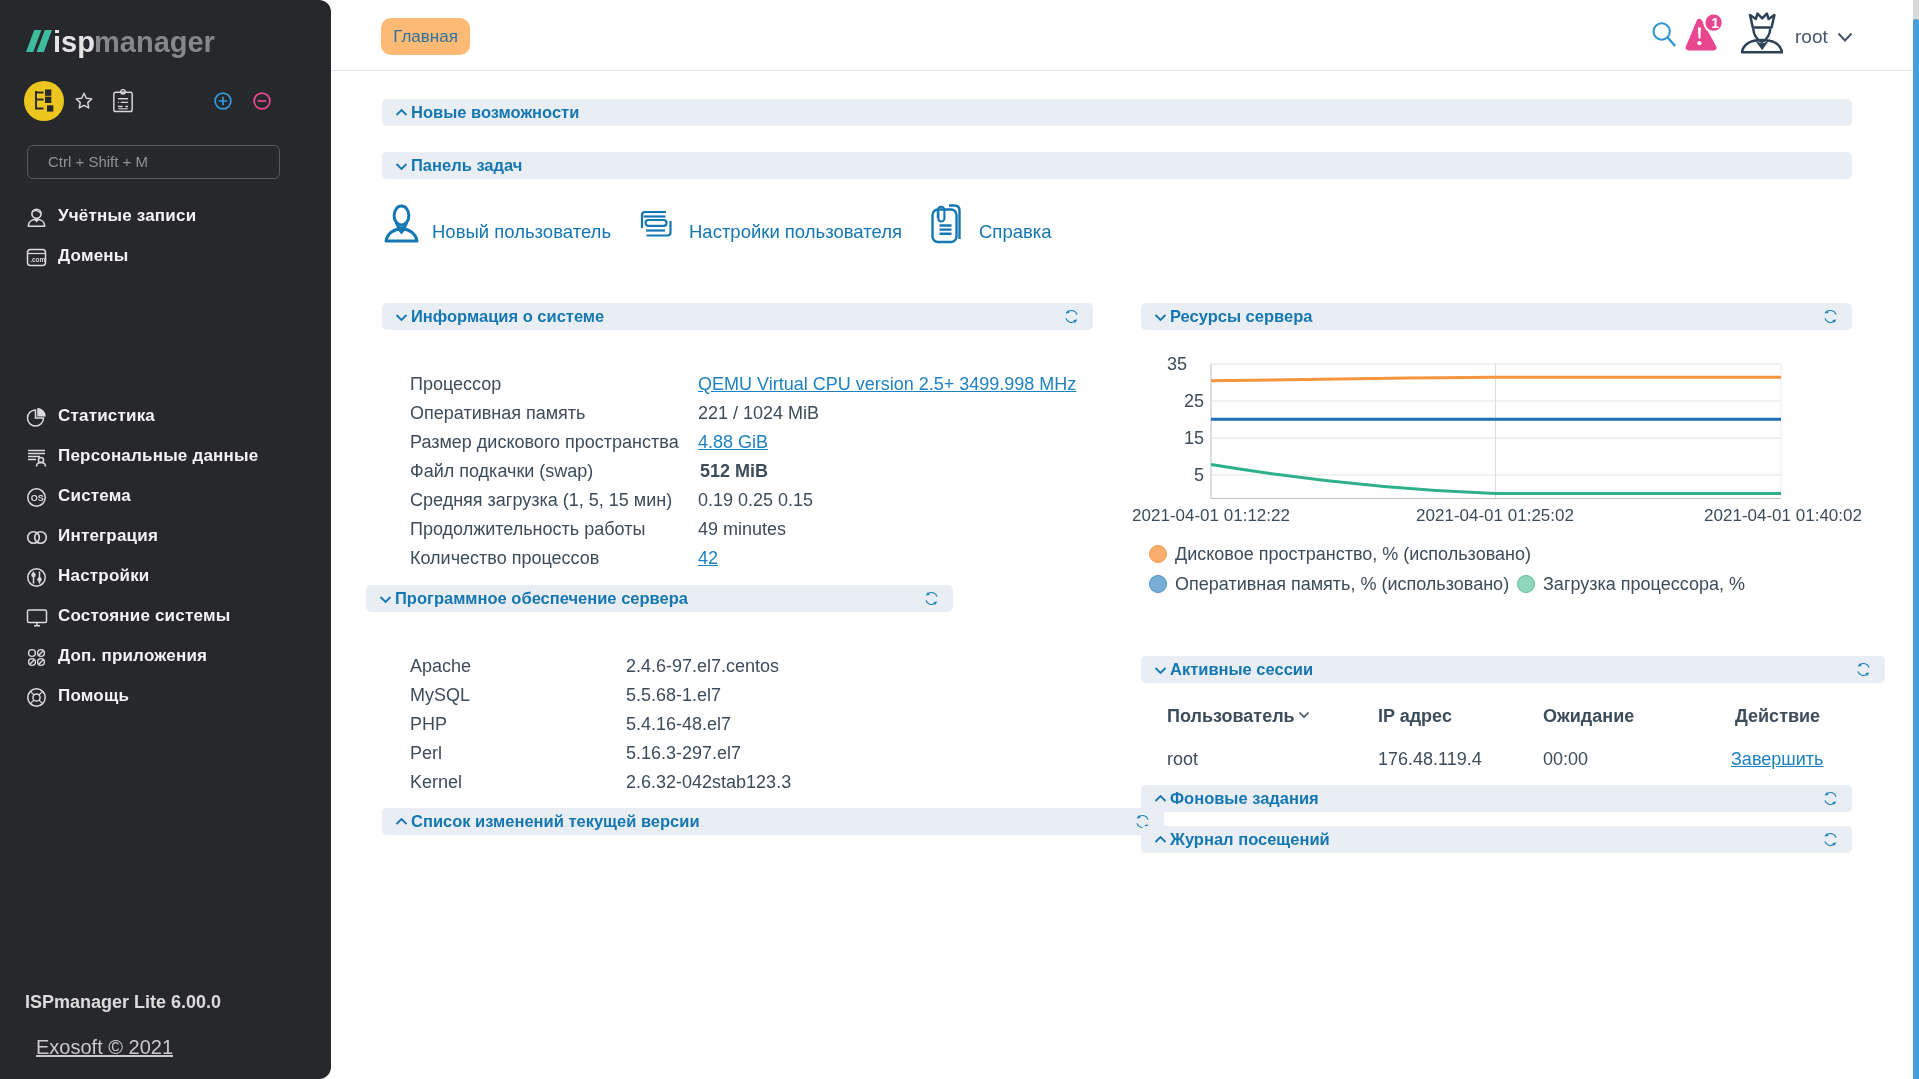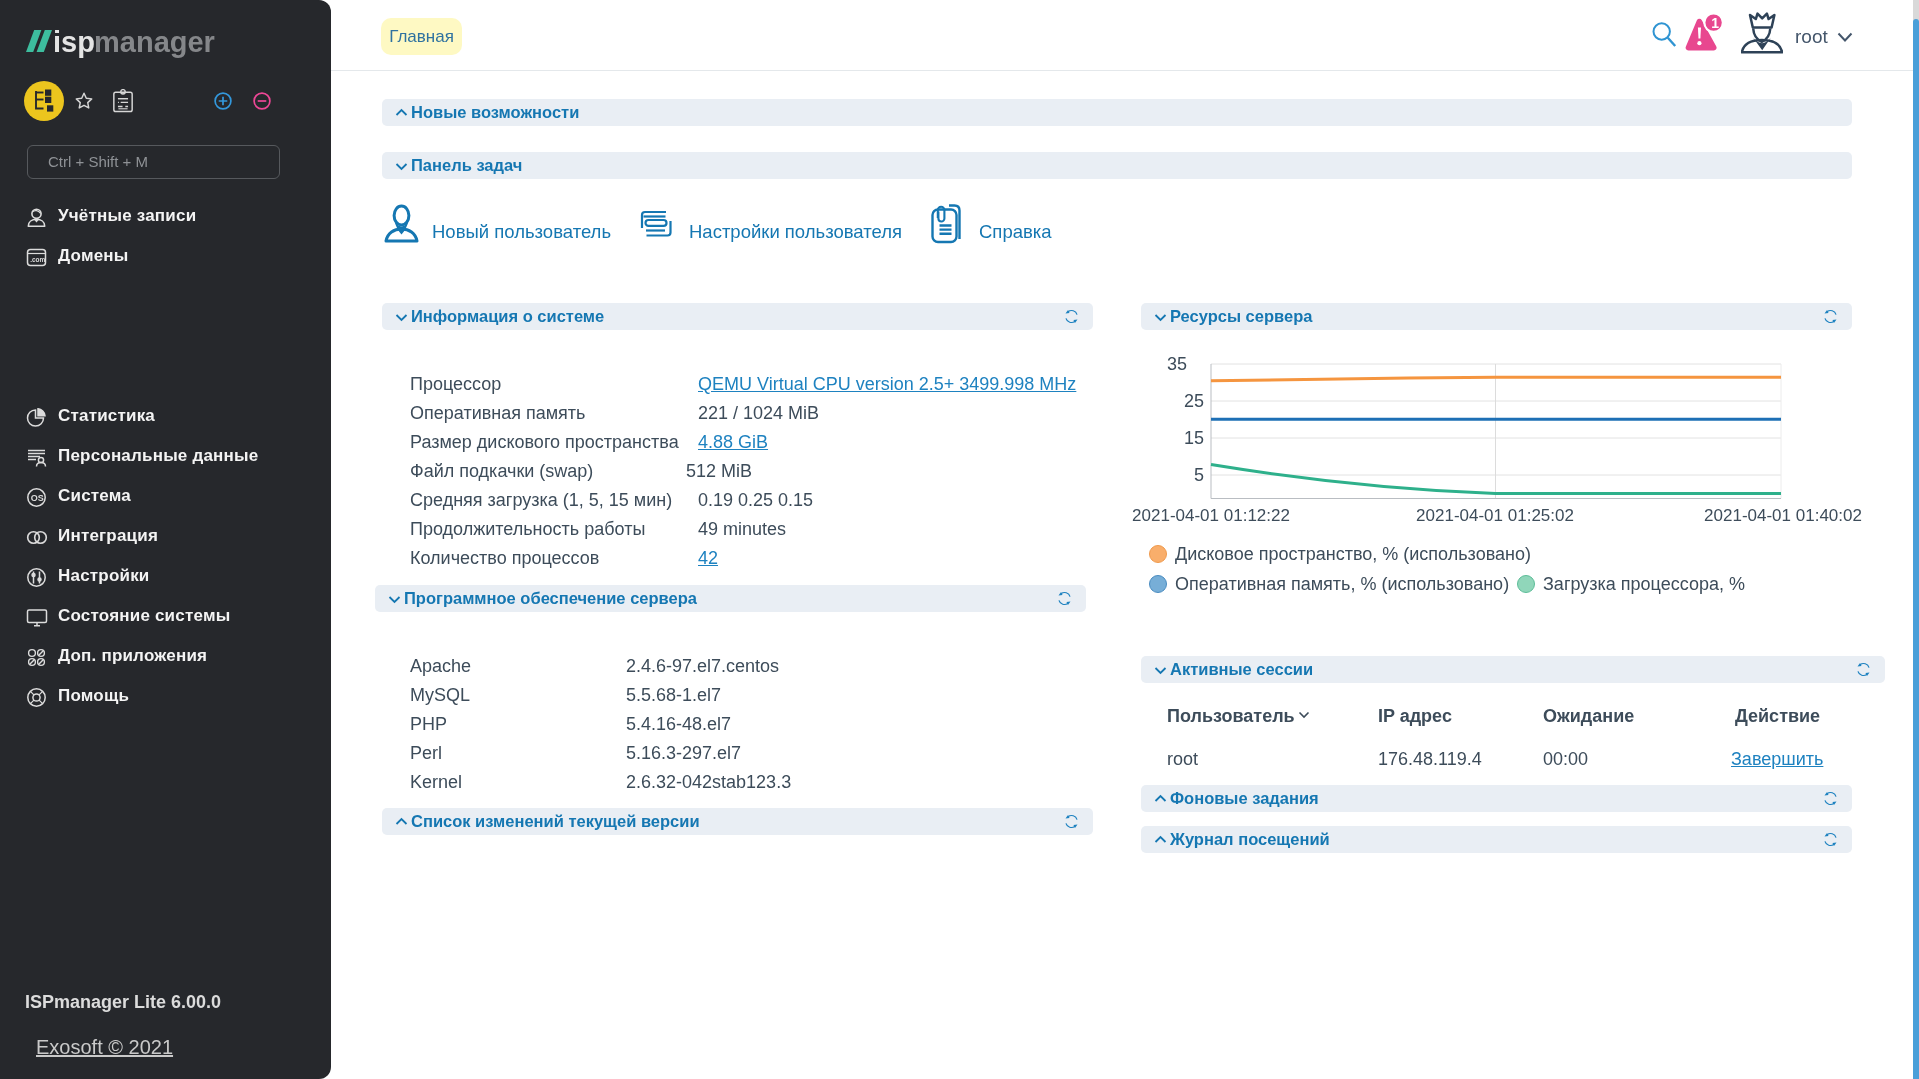--- a/index.html
+++ b/index.html
@@ -18,7 +18,7 @@
 #sbf2 { position:absolute; left:36px; top:1036px; font-size:20px; color:#c9c9c9; text-decoration:underline;text-align:right; }
 
 #topbar { position:absolute; left:331px; top:0; width:1588px; height:71px; background:#fff; border-bottom:1px solid #e4e8eb; }
-#pill { position:absolute; left:381px; top:18px; width:81px; height:37px; background:#fef9c3; border-radius:10px; color:#2f72a0; font-size:17px; text-align:center; line-height:37px; }
+#pill { position:absolute; left:381px; top:18px; width:89px; height:37px; background:#fdba74; border-radius:10px; color:#2f72a0; font-size:17px; text-align:center; line-height:37px; }
 
 .hbar { position:absolute; height:27px; background:#e9eef4; border-radius:5px; }
 .hbar .chev { position:absolute; left:13px; top:10px; }

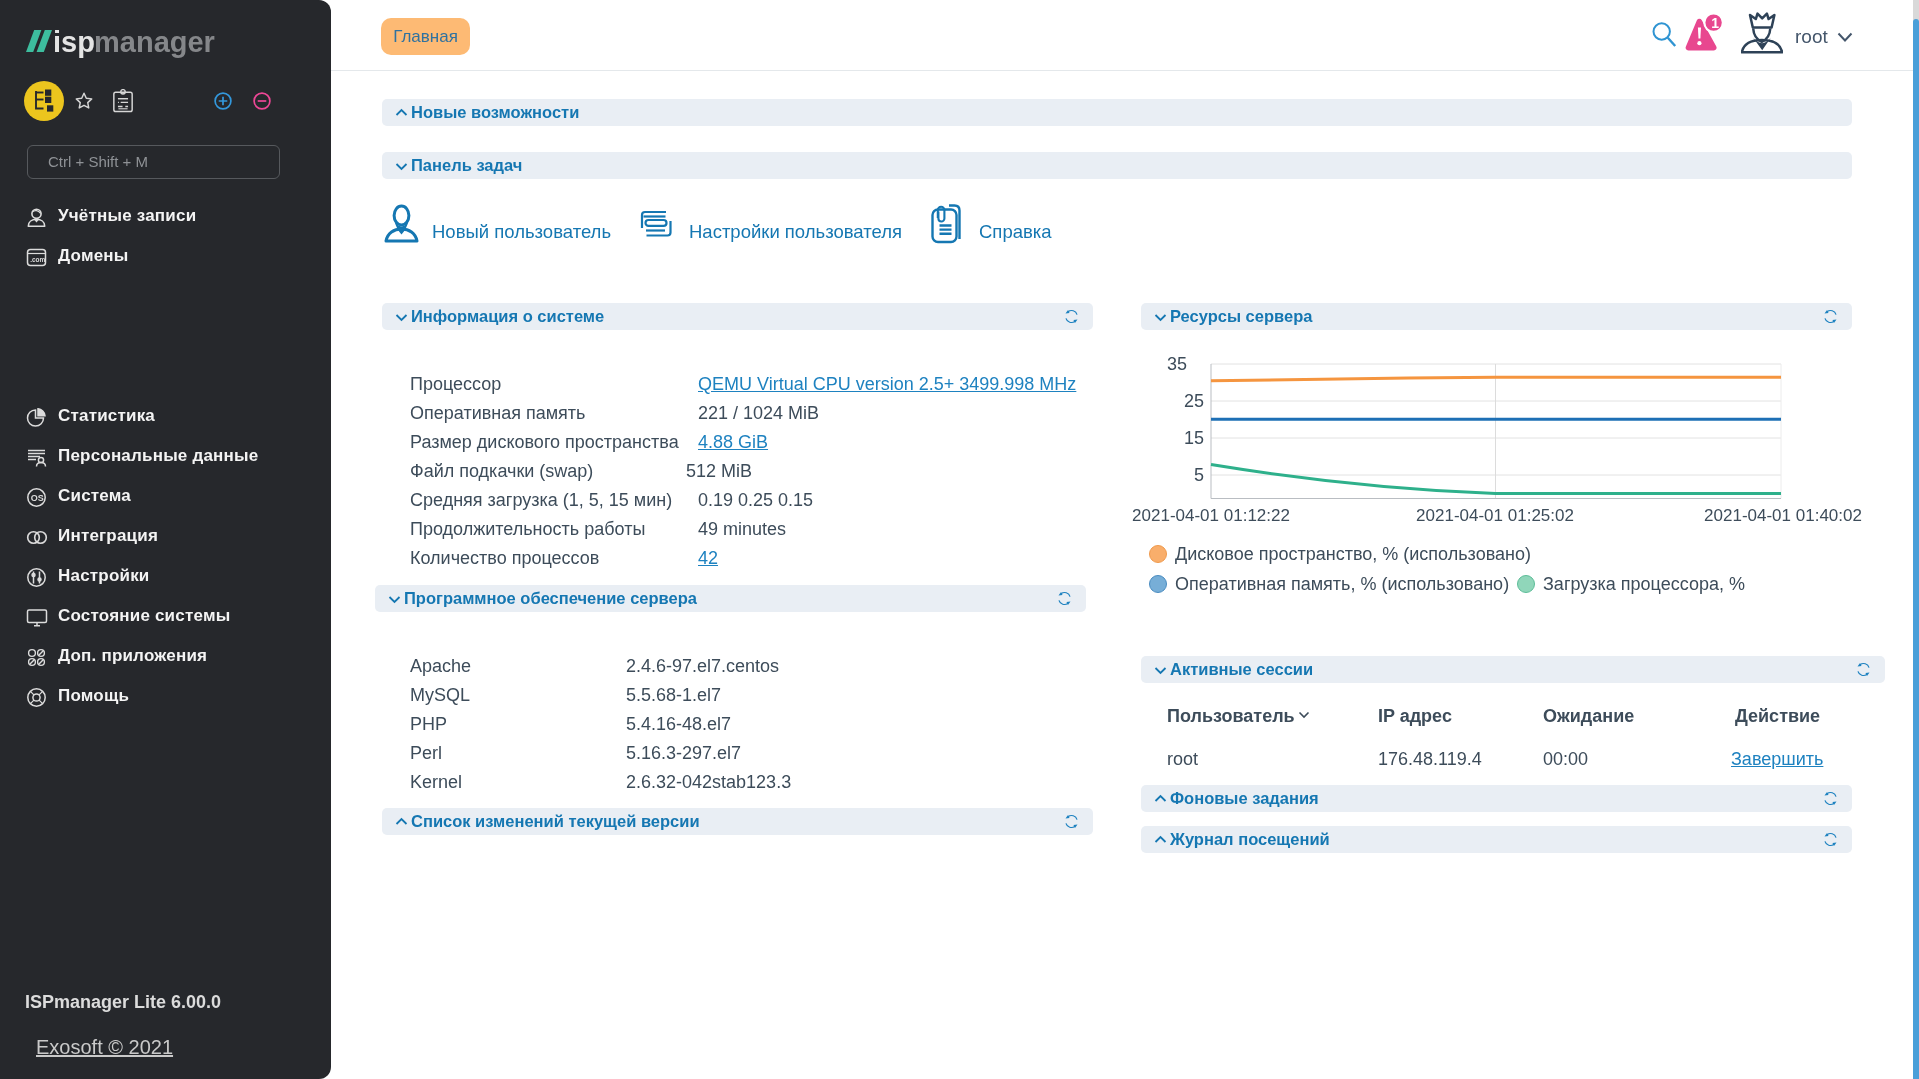--- a/index.html
+++ b/index.html
@@ -245,7 +245,7 @@
   <span class="txt" style="left:410px;top:431px;">Размер дискового пространства</span>
   <span class="txt lnk" style="left:698px;top:431px;">4.88 GiB</span>
   <span class="txt" style="left:410px;top:460px;">Файл подкачки (swap)</span>
-  <span class="txt" style="left:686px;top:460px;">512 MiB</span>
+  <span class="txt" style="left:700px;top:460px;font-weight:bold;">512 MiB</span>
   <span class="txt" style="left:410px;top:489px;">Средняя загрузка (1, 5, 15 мин)</span>
   <span class="txt" style="left:698px;top:489px;">0.19 0.25 0.15</span>
   <span class="txt" style="left:410px;top:518px;">Продолжительность работы</span>

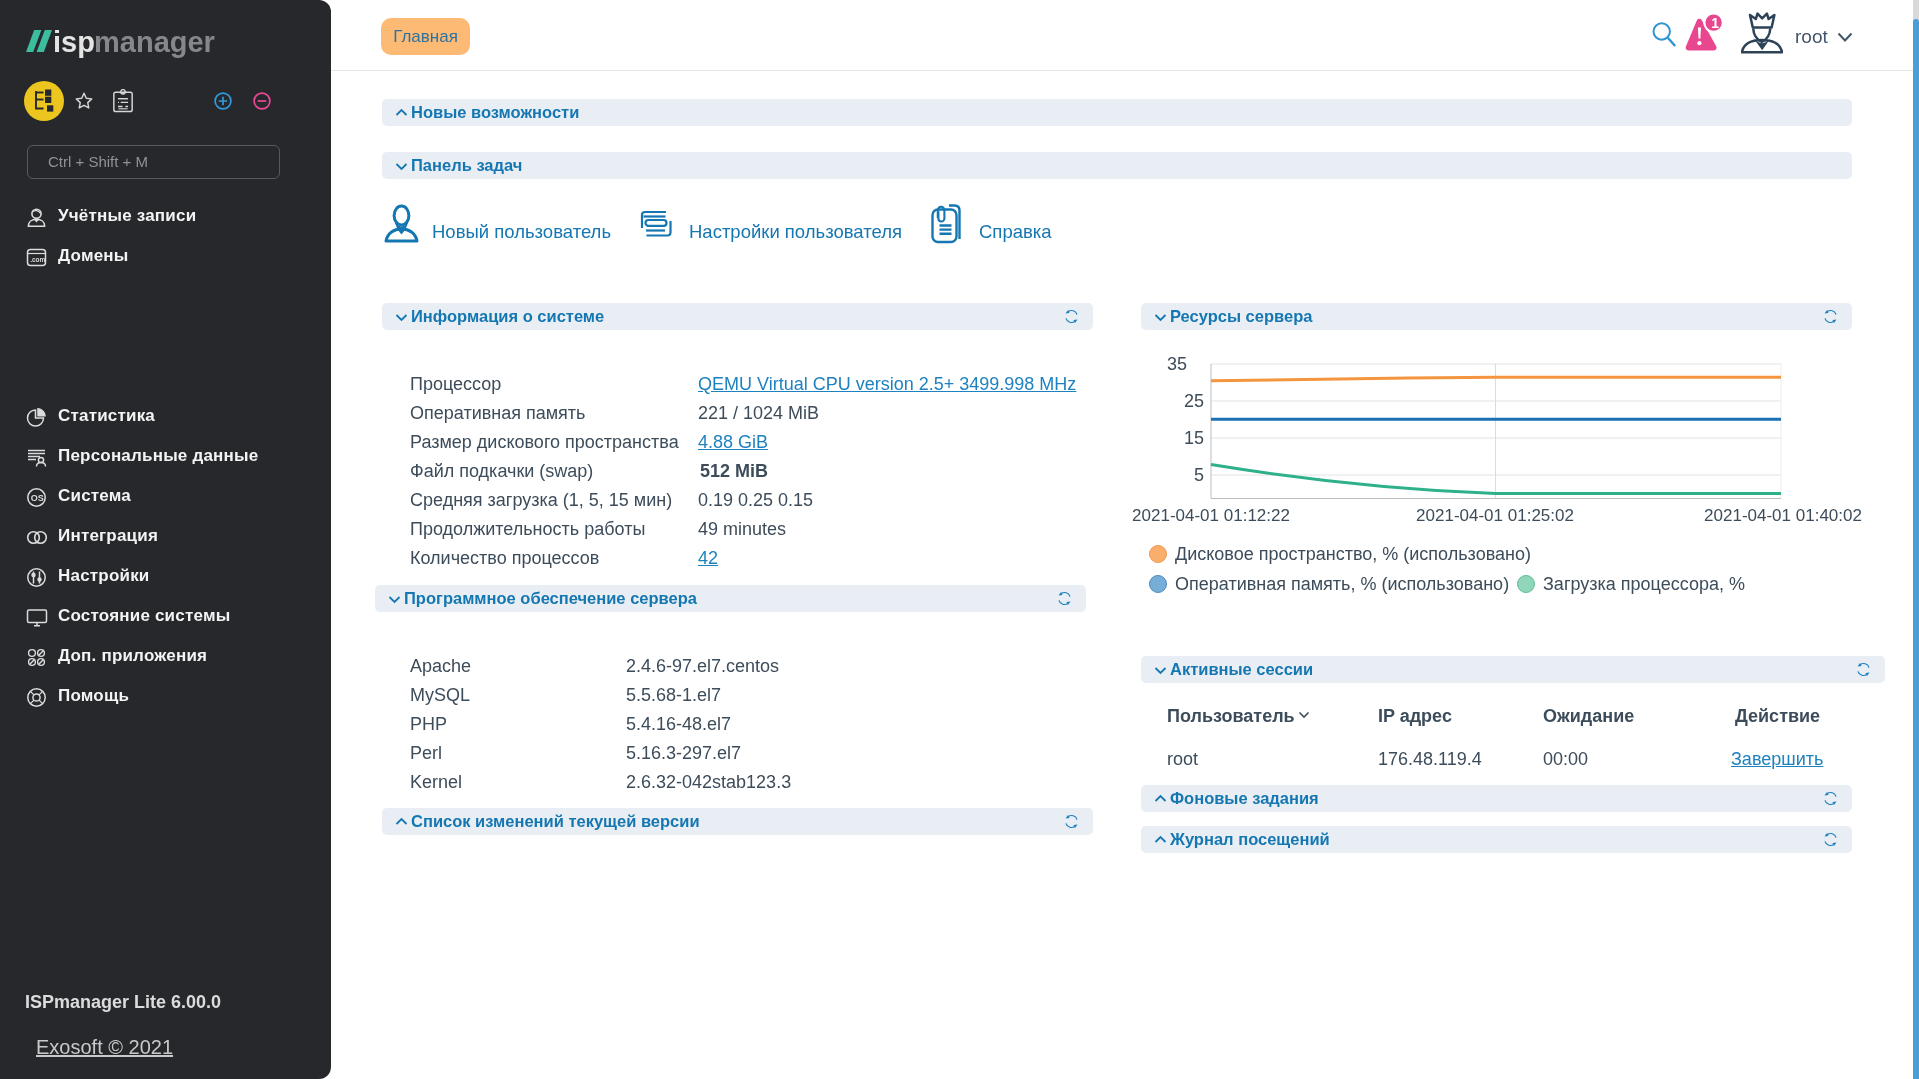--- a/index.html
+++ b/index.html
@@ -253,7 +253,7 @@
   <span class="txt" style="left:410px;top:547px;">Количество процессов</span>
   <span class="txt lnk" style="left:698px;top:547px;">42</span>
 
-  <div class="hbar" style="left:375px;top:585px;width:711px;">
+  <div class="hbar" style="left:366px;top:585px;width:587px;">
     <svg class="chev" width="13" height="9" viewBox="0 0 13 9" fill="none" stroke="#1577b2" stroke-width="1.8">
         <path d="M1.5 2 L6.5 7 L11.5 2"></path>
       </svg>

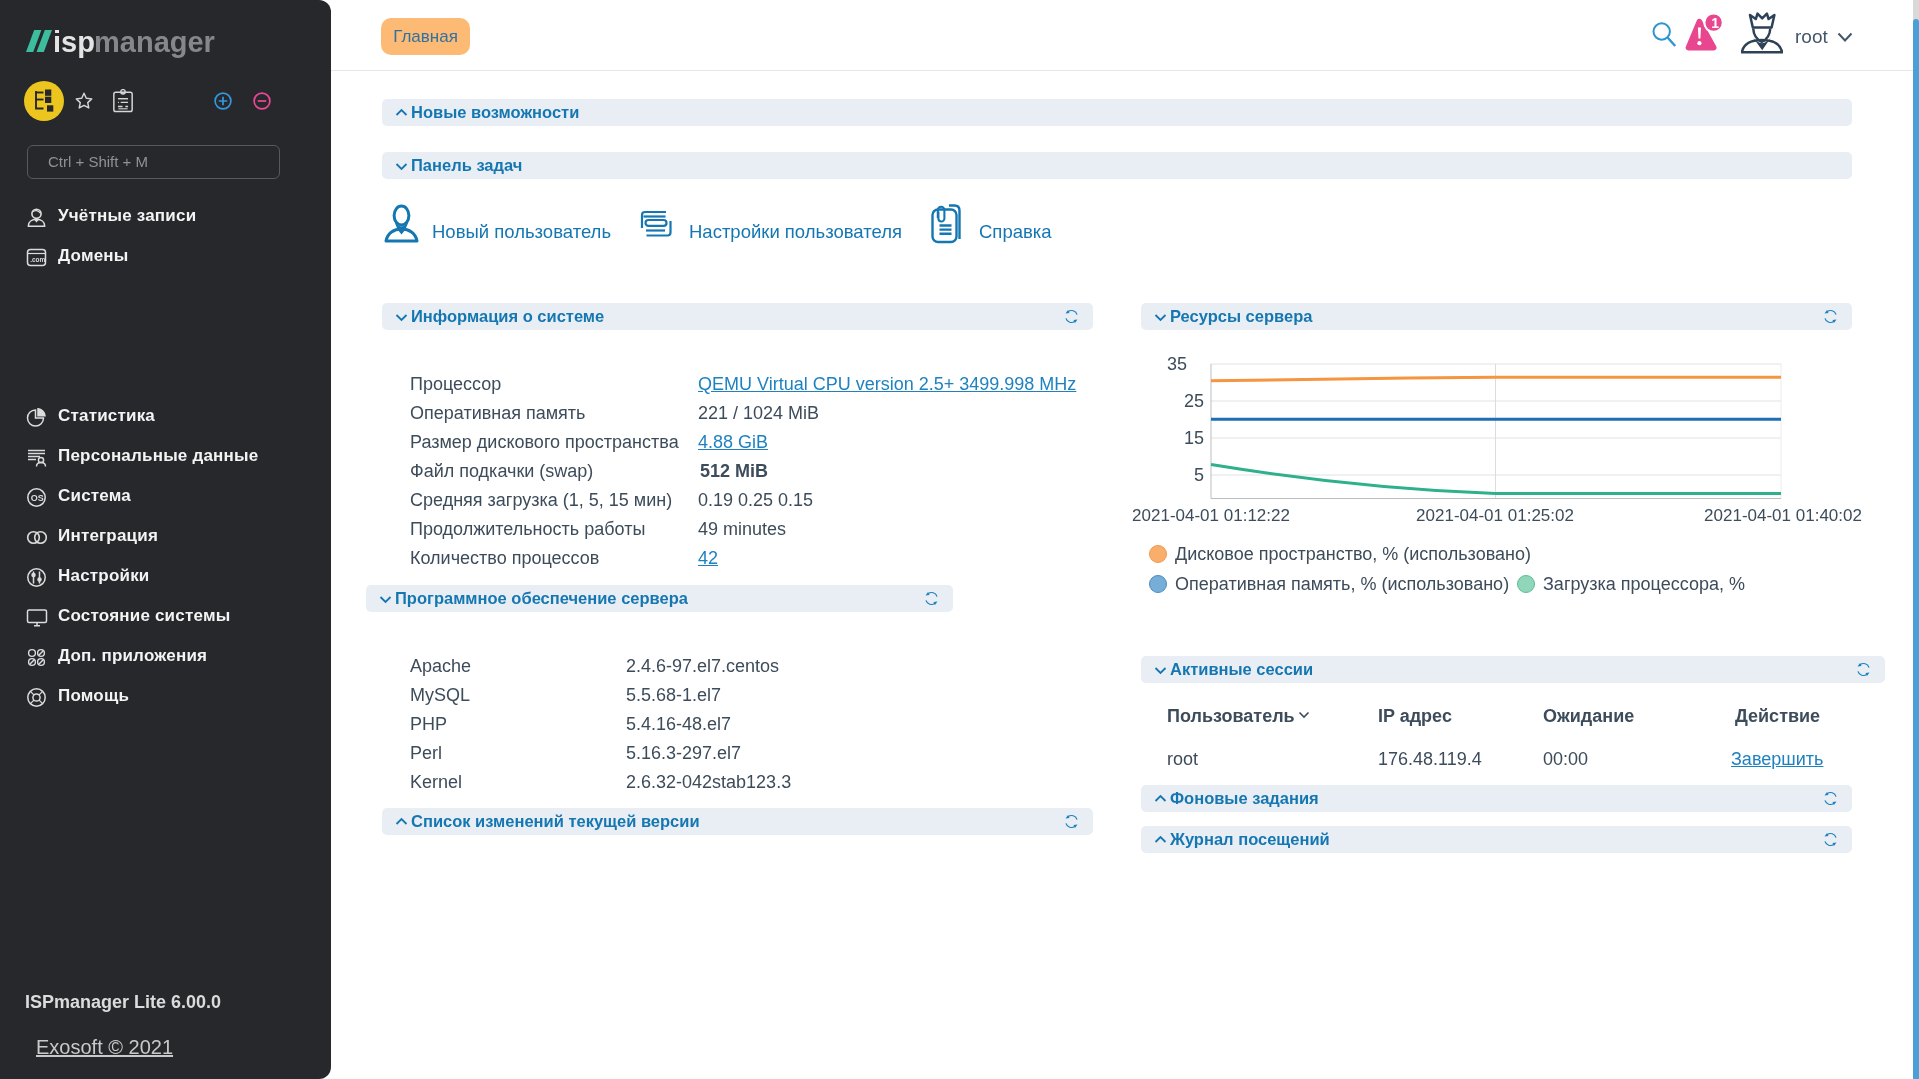--- a/index.html
+++ b/index.html
@@ -276,7 +276,7 @@
   <span class="txt" style="left:410px;top:771px;">Kernel</span>
   <span class="txt" style="left:626px;top:771px;">2.6.32-042stab123.3</span>
 
-  <div class="hbar" style="left:382px;top:808px;width:711px;">
+  <div class="hbar" style="left:382px;top:808px;width:782px;">
     <svg class="chev" style="top:9px;" width="13" height="9" viewBox="0 0 13 9" fill="none" stroke="#1577b2" stroke-width="1.8">
         <path d="M1.5 7 L6.5 2 L11.5 7"></path>
       </svg>

